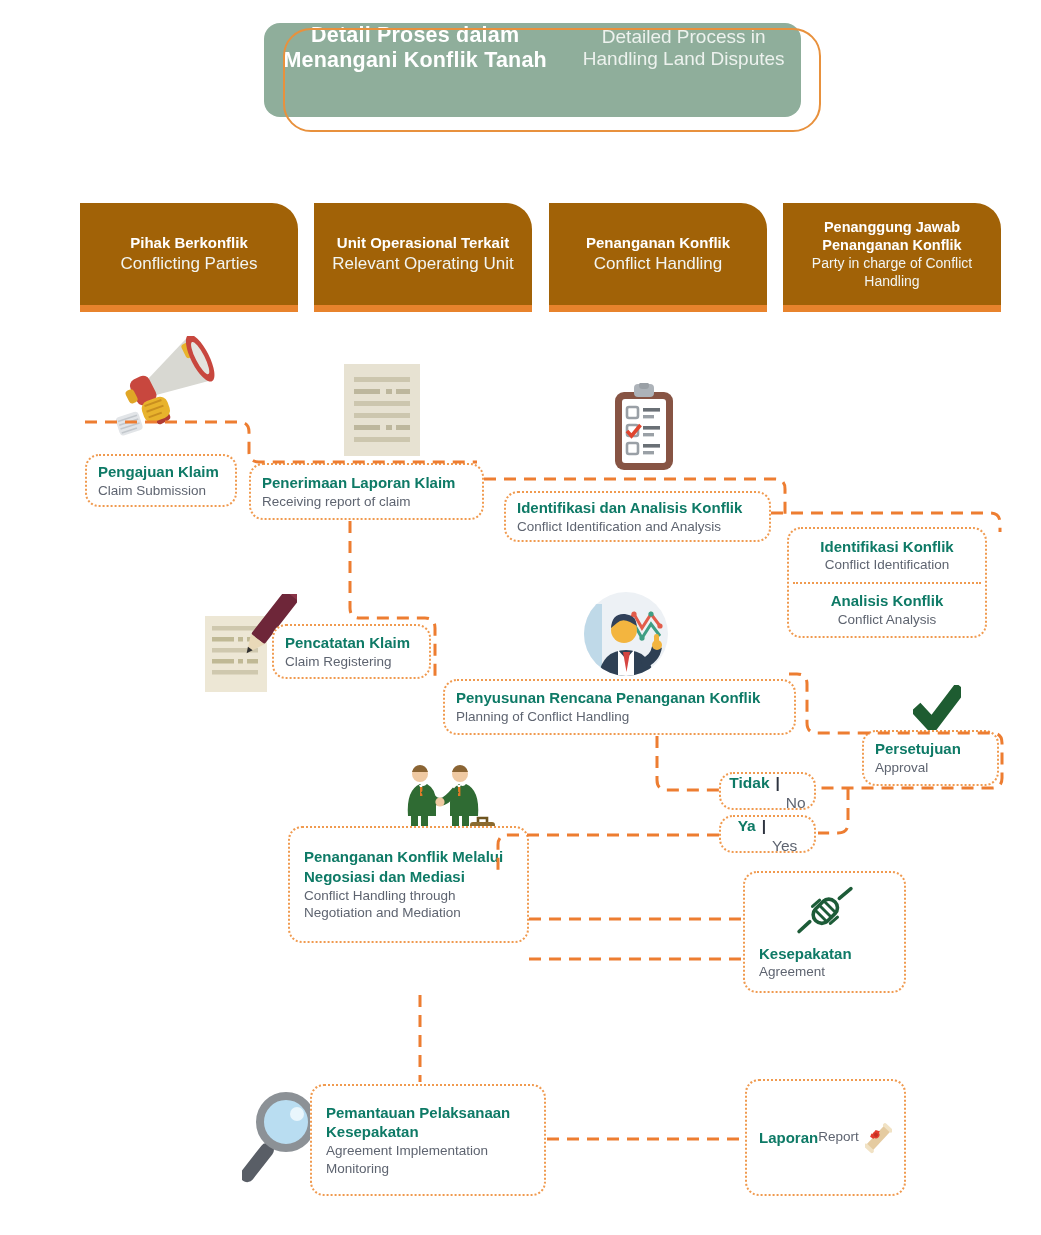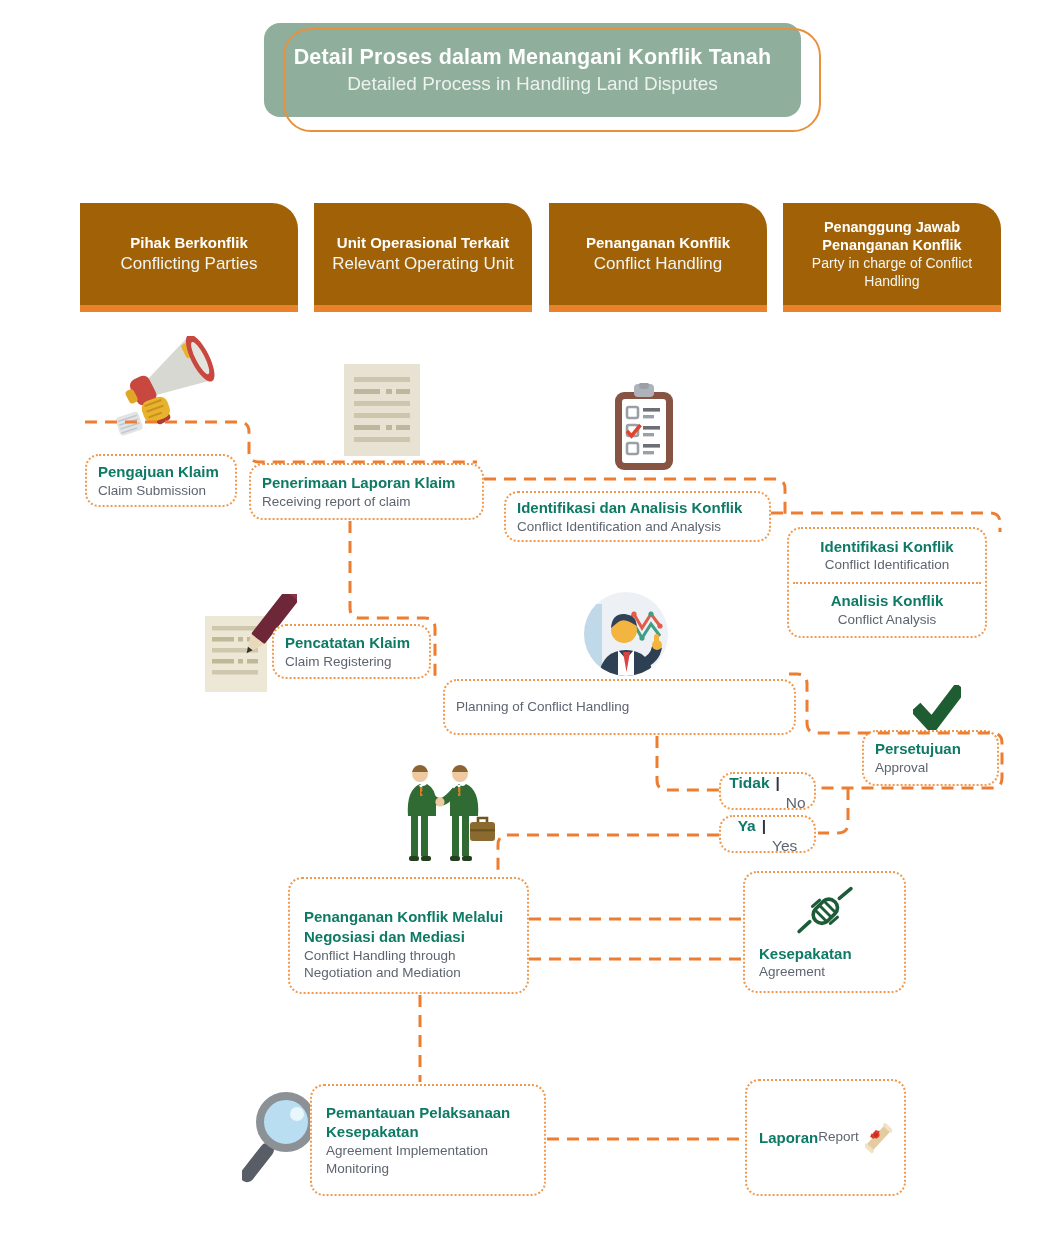--- a/index.html
+++ b/index.html
@@ -11,7 +11,7 @@
   .title-green{
     position:absolute;left:264px;top:23px;width:537px;height:94px;
     background:#8FAE9B;border-radius:16px;color:#fff;
-    display:flex;flex-direction:column;justify-content:center;text-align:center;z-index:2;
+    display:flex;flex-direction:row;justify-content:center;text-align:center;z-index:2;
   }
   .title-green .t1{font-size:21.5px;font-weight:bold;letter-spacing:.2px;}
   .title-green .t2{font-size:19px;color:#EDF2EE;margin-top:3px;}

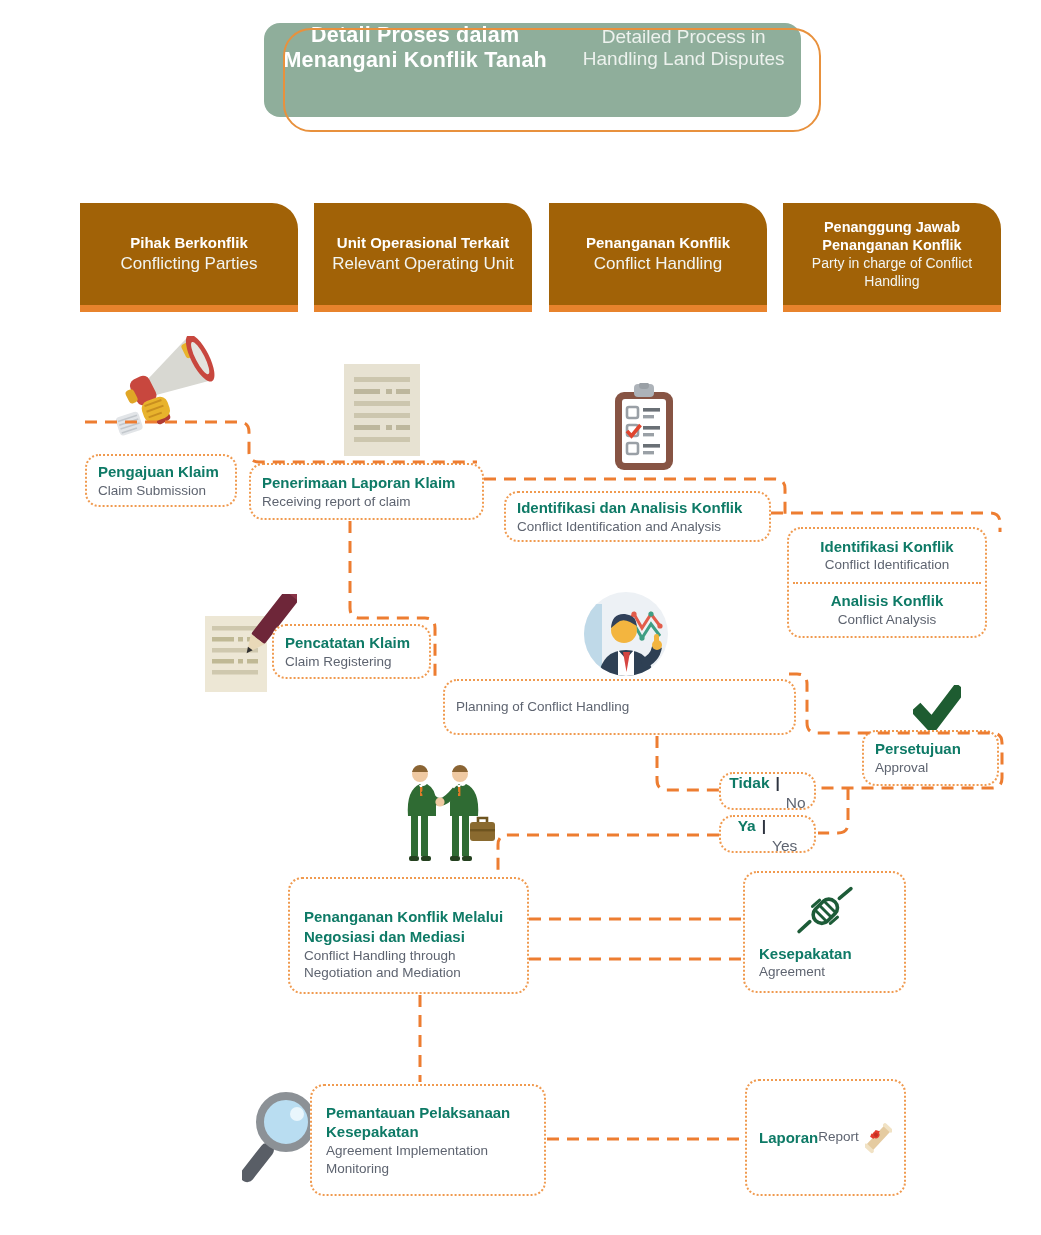--- a/index.html
+++ b/index.html
@@ -270,6 +270,7 @@
   </div>
 
   <div class="node" style="left:443px;top:679px;width:353px;height:56px;">
+    <div class="t">Penyusunan Rencana Penanganan Konflik</div>
     <div class="s">Planning of Conflict Handling</div>
   </div>
 

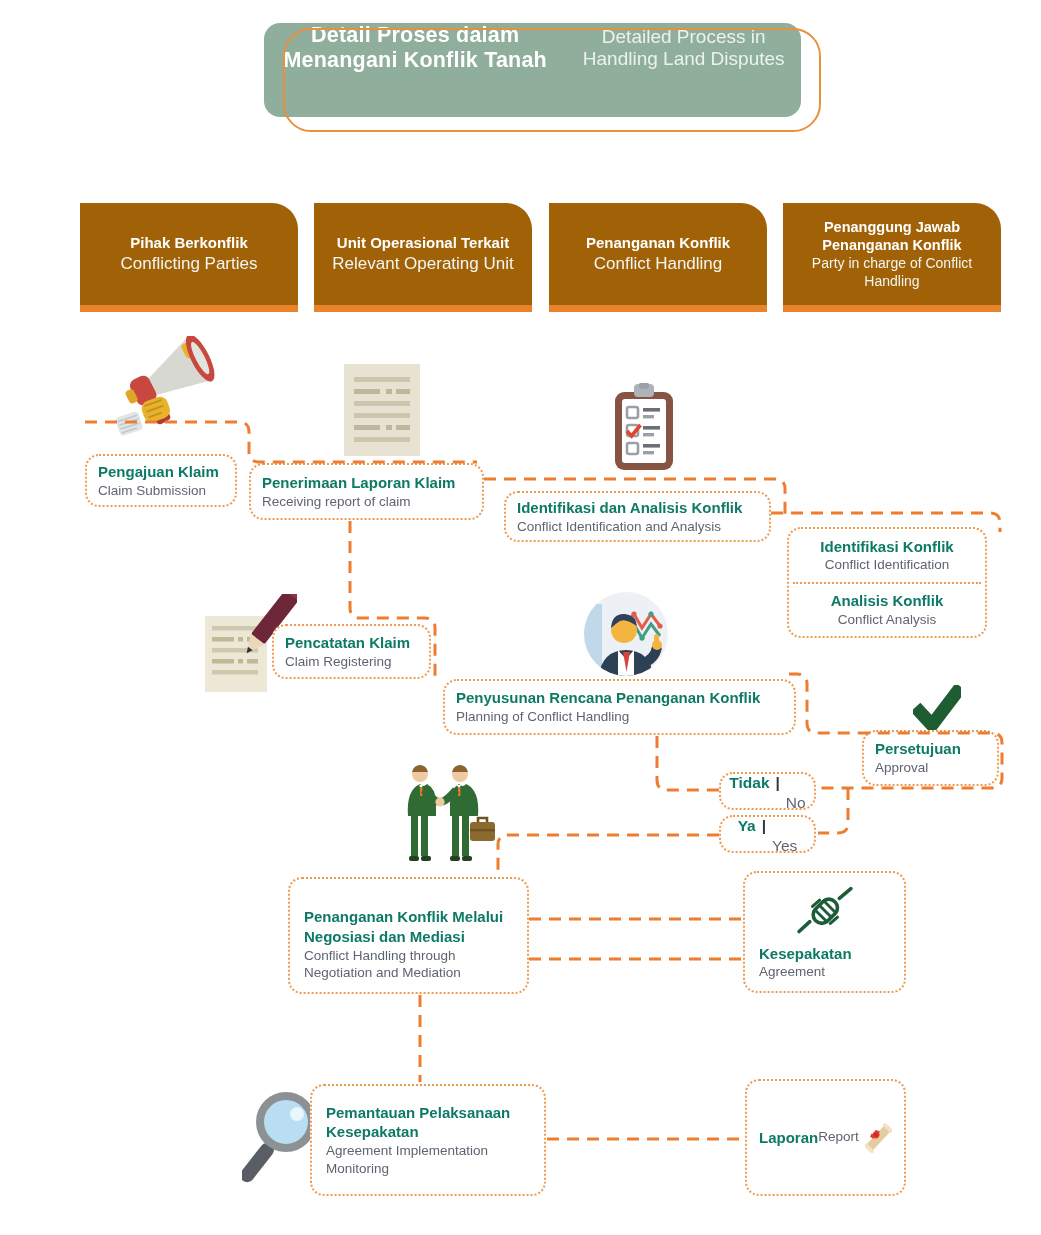--- a/index.html
+++ b/index.html
@@ -291,7 +291,7 @@
     <span class="yen">Yes</span>
   </div>
 
-  <div class="node" style="left:288px;top:877px;width:241px;height:117px;padding:10px 14px;justify-content:flex-end;">
+  <div class="node" style="left:288px;top:826px;width:241px;height:117px;padding:10px 14px;">
     <div class="t">Penanganan Konflik Melalui</div>
     <div class="t">Negosiasi dan Mediasi</div>
     <div class="s">Conflict Handling through</div>

